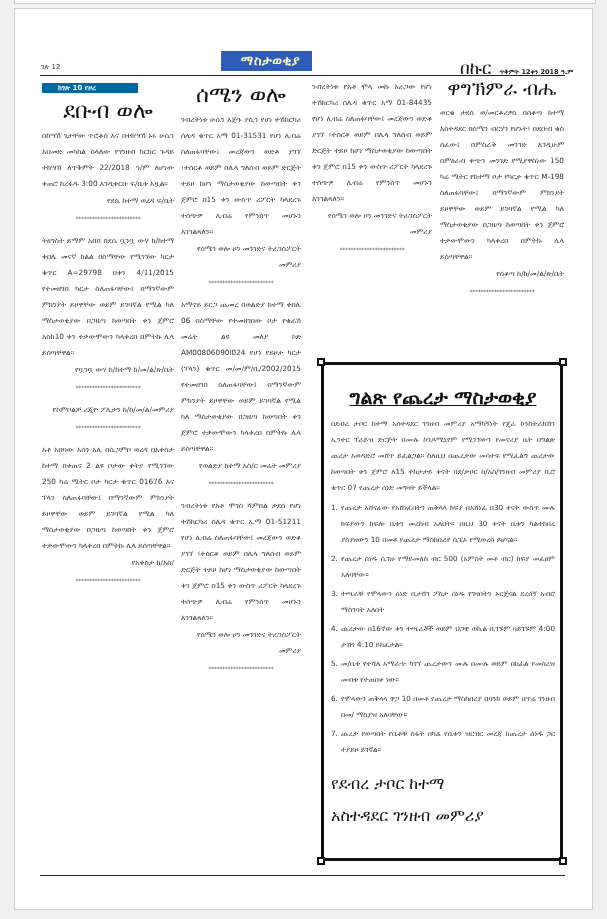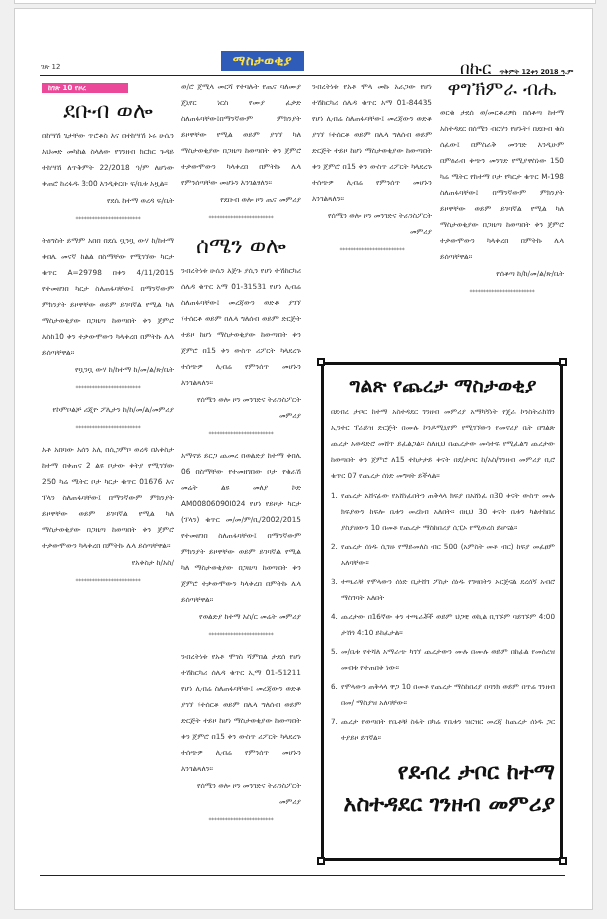--- a/index.html
+++ b/index.html
@@ -24,8 +24,8 @@
   }
   .header-banner {
     position: absolute; left: 221px; top: 51px; width: 83px; height: 20px;
-    background: #2f5cb8; color: #fde047; font-weight: bold; font-size: 13px;
-    text-align: center; line-height: 20px; letter-spacing: 0.5px;
+    background: #2f5cb8; color: #fef9c3; font-weight: bold; font-size: 13px;
+    text-align: center; line-height: 20px; letter-spacing: 0.5px; padding-left: 8px;
   }
   .header-right {
     position: absolute; left: 460px; top: 58px; white-space: nowrap;

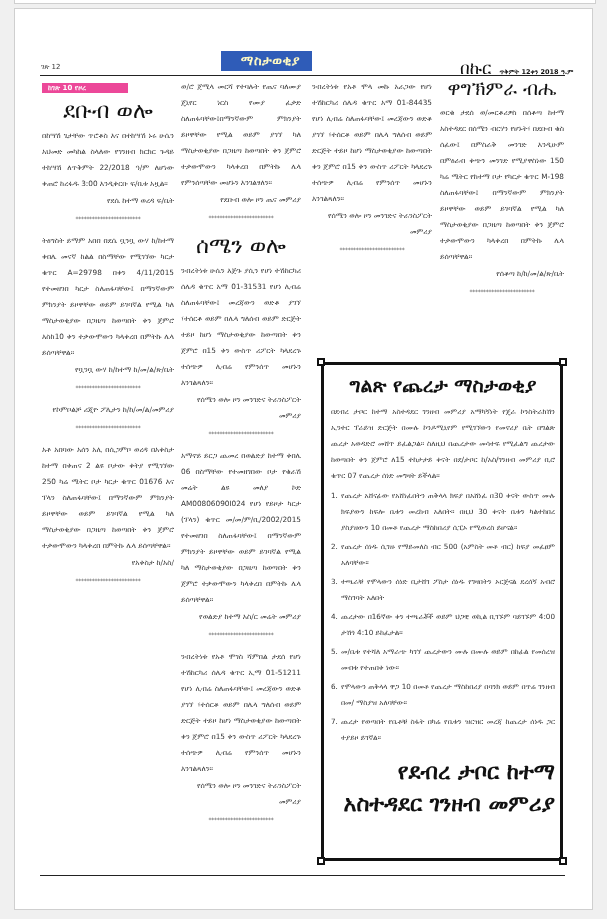--- a/index.html
+++ b/index.html
@@ -47,8 +47,8 @@
     text-align: center; font-weight: normal; font-size: 22px; color: #111; line-height: 28px; margin: 2px 0 3px;
   }
   .section-tag {
-    display: block; background: #ec4899; color: #fff; font-weight: bold; font-size: 7px;
-    width: 80px; height: 10px; line-height: 10px; padding-left: 6px; margin: 4px 0 4px;
+    display: block; background: #0369a1; color: #fff; font-weight: bold; font-size: 7px;
+    width: 80px; height: 10px; line-height: 10px; padding-left: 16px; margin: 4px 0 4px;
   }
   #col1 { left: 42px; top: 79px; width: 132px; }
   #col2 { left: 181px; top: 79px; width: 120px; }

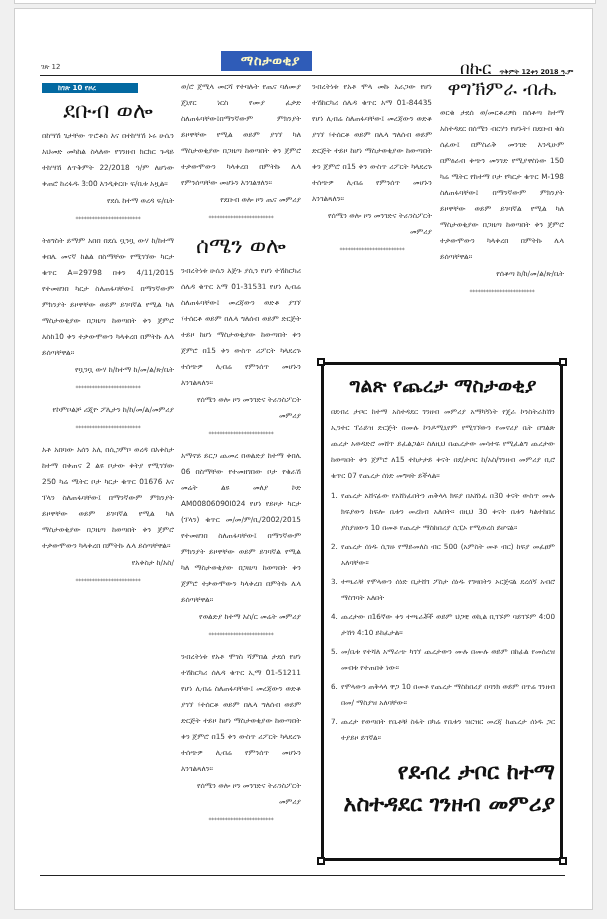--- a/index.html
+++ b/index.html
@@ -125,11 +125,6 @@
 </div>
 
 <div class="col" id="col2">
-  <div>
-    <p>ወ/ሮ ጀሚላ መርሻ የተባሉት የጤና ባለሙያ ጄኒየር ነርስ የሙያ ፈቃድ ስለጠፋባቸው፤በማንኛውም ምክንያት ይዞዋቸው የሚል ወይም ያገኘ ካለ ማስታወቂያው በጋዜጣ ከወጣበት ቀን ጀምሮ ተቃውሞውን ካላቀረበ በምትኩ ሌላ የምንሰጣቸው መሆኑን እንገልፃለን፡፡</p>
-    <div class="sig">የደቡብ ወሎ ዞን ጤና መምሪያ</div>
-    <div class="stars">************************</div>
-  </div>
   <div class="heading">ሰሜን ወሎ</div>
   <div>
     <p>ንብረትነቱ ሁሴን እጅጉ ያሲን የሆነ ተሽከርካሪ ሰሌዳ ቁጥር አማ 01-31531 የሆነ ሊብሬ ስለጠፋባቸው፤ መረጃውን ወድቆ ያገኘ ፣ተሰርቆ ወይም በሌላ ግለሰብ ወይም ድርጅት ተይዞ ከሆነ ማስታወቂያው ከውጣበት ቀን ጀምሮ በ15 ቀን ውስጥ ሪፖርት ካላደረጉ ተሰጭዎ ሊብሬ የምንሰጥ መሆኑን እንገልጻለን፡፡</p>

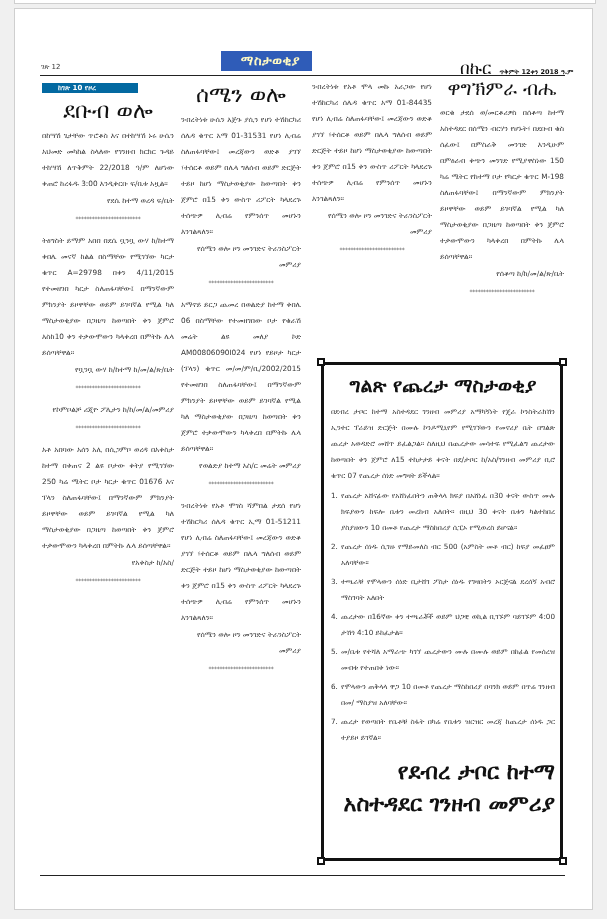--- a/index.html
+++ b/index.html
@@ -72,7 +72,7 @@
     position: absolute; left: 14px; top: 12px; right: 12px; bottom: 14px;
   }
   .notice-title {
-    text-align: center; font-size: 19px; font-weight: bold; color: #111; line-height: 30px; margin: 0 0 4px;
+    text-align: center; font-size: 19px; font-weight: bold; color: #111; line-height: 30px; margin: 12px 0 4px; text-decoration: underline;
   }
   .notice-body {
     font-size: 7.2px; line-height: 16px; color: #333; text-align: justify; margin: 0 0 4px;

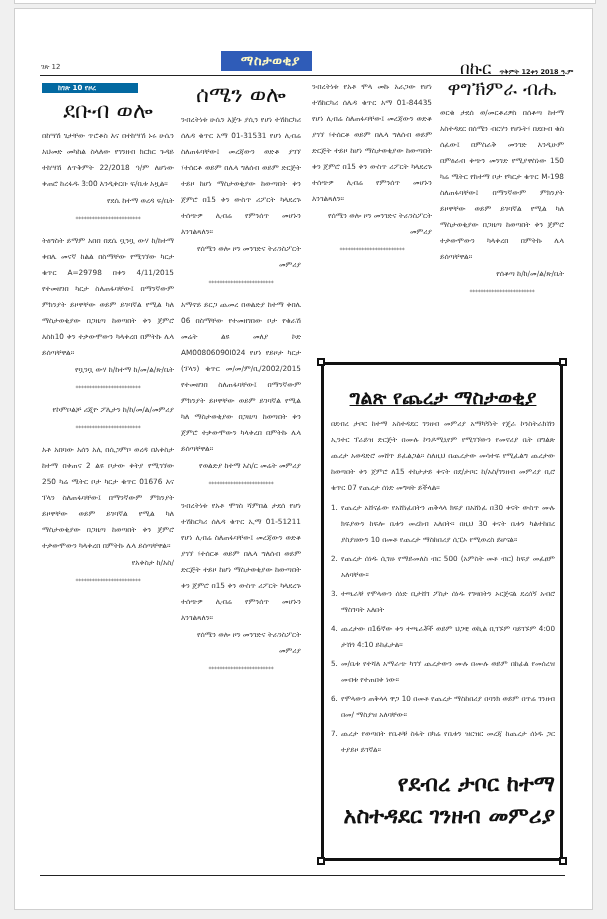--- a/index.html
+++ b/index.html
@@ -83,7 +83,7 @@
   }
   .notice-list li .num { position: absolute; left: 0; top: 0; }
   .notice-sign {
-    text-align: right; font-weight: bold; font-size: 22px; line-height: 32px; color: #111; margin-top: 10px;
+    text-align: left; font-weight: normal; font-size: 16px; line-height: 32px; color: #111; margin-top: 10px;
   }
 </style>
 </head>

